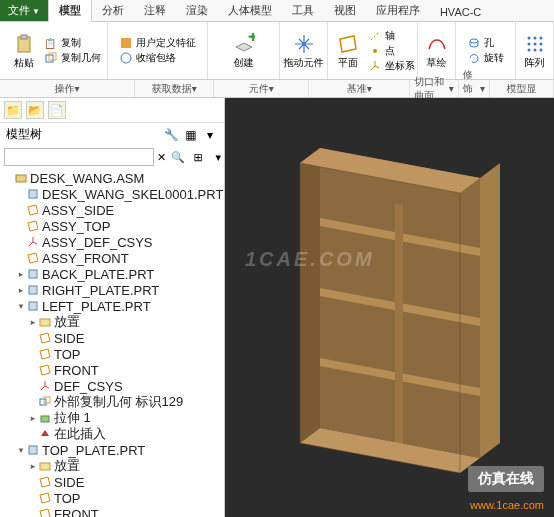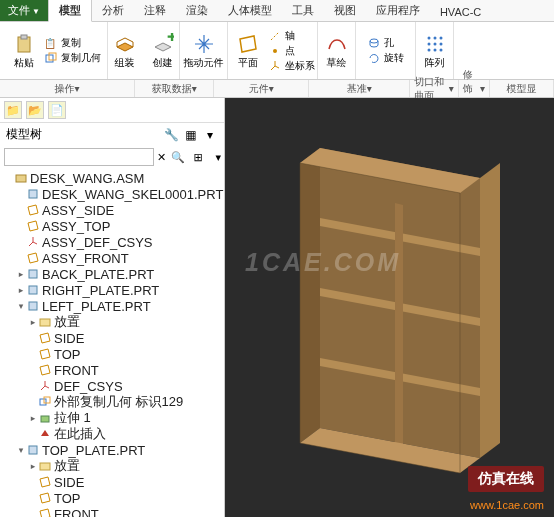--- a/index.html
+++ b/index.html
@@ -103,6 +103,28 @@
       </div>
     </div>
   </div>
+  <div class="rgroup" style="width:100px">
+    <div class="items">
+      <div class="rsmall">
+        <div>
+            <span class="sico">
+              <svg width="12" height="12">
+                <rect x="1" y="1" width="10" height="10" class="fill-orange"></rect>
+              </svg>
+            </span>
+            <span>用户定义特征</span>
+          </div>
+        <div>
+            <span class="sico">
+              <svg width="12" height="12">
+                <circle cx="6" cy="6" r="5" fill="none" stroke="#3b78c7"></circle>
+              </svg>
+            </span>
+            <span>收缩包络</span>
+          </div>
+      </div>
+    </div>
+  </div>
   <div class="rgroup" style="width:72px">
     <div class="items">
       <div class="rbig">

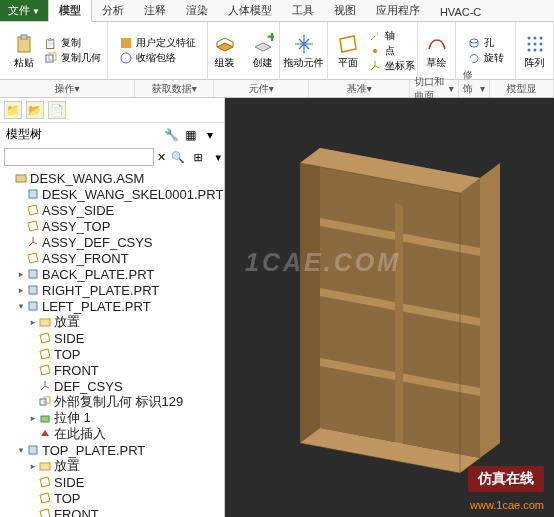--- a/index.html
+++ b/index.html
@@ -130,15 +130,6 @@
       <div class="rbig">
         <span class="ico">
             <svg width="22" height="22">
-              <path d="M3 14 L11 18 L19 14 L11 10 Z" class="fill-orange" stroke="#aa6600"></path>
-              <path d="M3 14 L3 9 L11 5 L19 9 L19 14" fill="none" stroke="#aa6600"></path>
-            </svg>
-          </span>
-        <span class="lbl">组装</span>
-      </div>
-      <div class="rbig">
-        <span class="ico">
-            <svg width="22" height="22">
               <path d="M3 14 L11 18 L19 14 L11 10 Z" fill="#ddd" stroke="#888"></path>
               <text x="15" y="8" font-size="12" fill="#3a9b3a">✚</text>
             </svg>

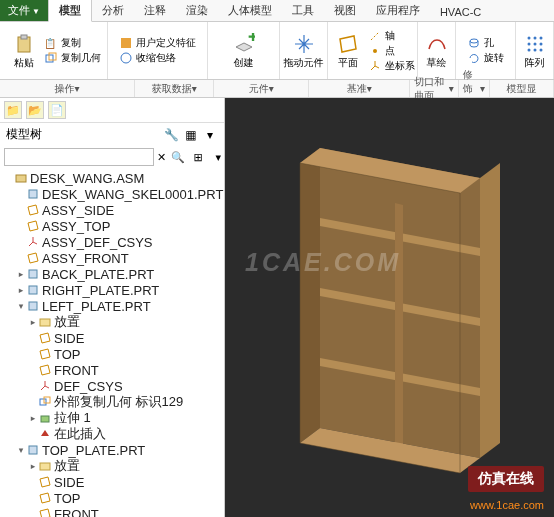--- a/index.html
+++ b/index.html
@@ -50,7 +50,7 @@
 
   
   .viewport { flex:1; background: #2b2b2b; position: relative; display:flex; align-items:center; justify-content:center; }
-  .wm { position:absolute; color:rgba(255,255,255,0.25); font-size:25px; font-weight:bold; font-style: italic; letter-spacing: 3px; left: 20px; top: 150px; }
+  .wm { position:absolute; color:rgba(255,255,255,0.25); font-size:20px; font-weight:bold; font-style: italic; letter-spacing: 3px; left: 20px; top: 150px; }
   .wm2 { position:absolute; right:10px; bottom:25px; background:#7f1d1d; color:#fff; font-size:14px; padding:4px 10px; font-weight:bold; border-radius:2px; }
   .wm3 { position:absolute; right:10px; bottom:6px; color:#ff8c1a; font-size:11px; font-weight:normal; }
 

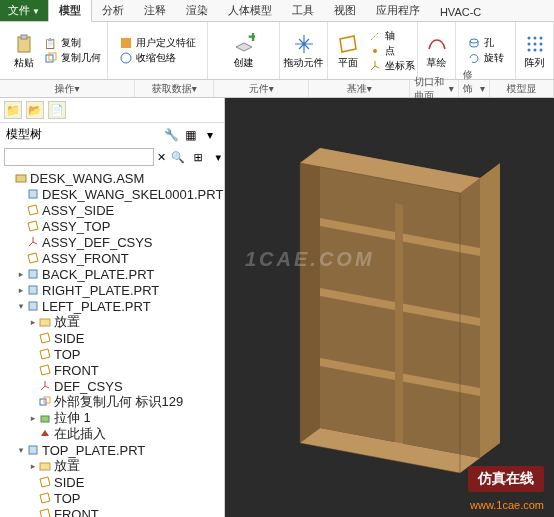--- a/index.html
+++ b/index.html
@@ -51,7 +51,7 @@
   
   .viewport { flex:1; background: #2b2b2b; position: relative; display:flex; align-items:center; justify-content:center; }
   .wm { position:absolute; color:rgba(255,255,255,0.25); font-size:20px; font-weight:bold; font-style: italic; letter-spacing: 3px; left: 20px; top: 150px; }
-  .wm2 { position:absolute; right:10px; bottom:25px; background:#7f1d1d; color:#fff; font-size:14px; padding:4px 10px; font-weight:bold; border-radius:2px; }
+  .wm2 { position:absolute; right:10px; bottom:25px; background:#737373; color:#fff; font-size:14px; padding:4px 10px; font-weight:bold; border-radius:2px; }
   .wm3 { position:absolute; right:10px; bottom:6px; color:#ff8c1a; font-size:11px; font-weight:normal; }
 
   

